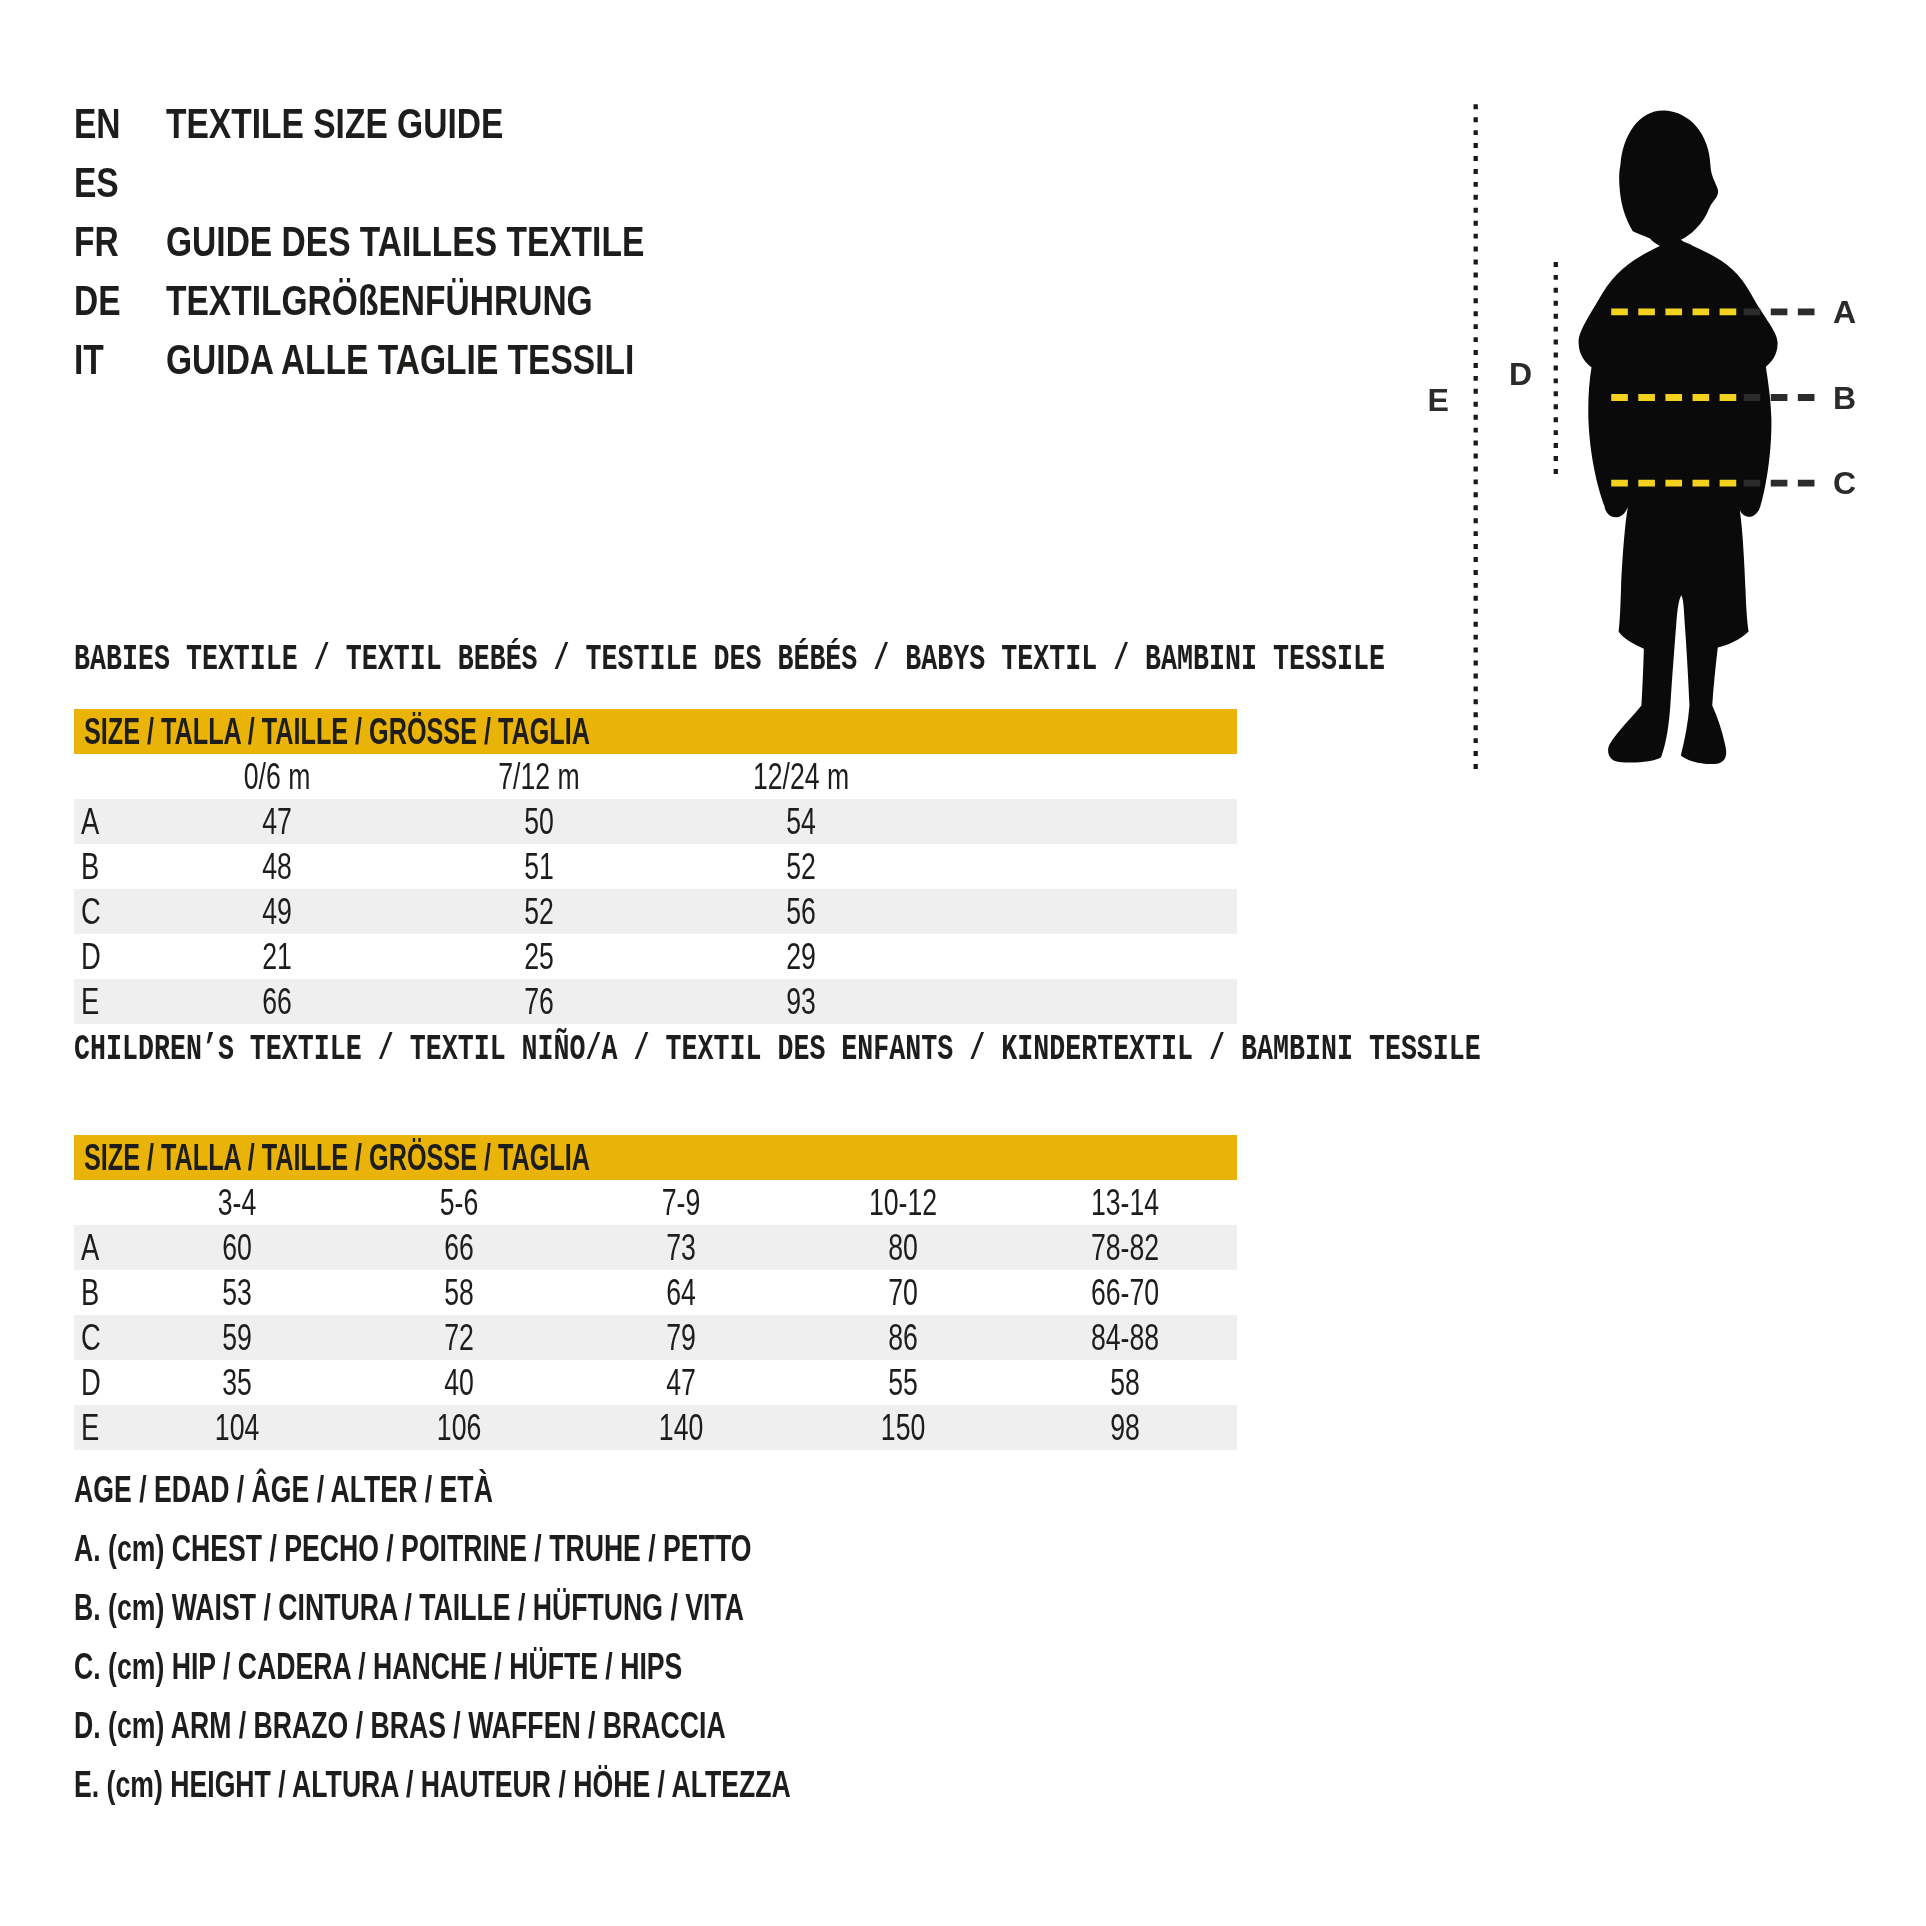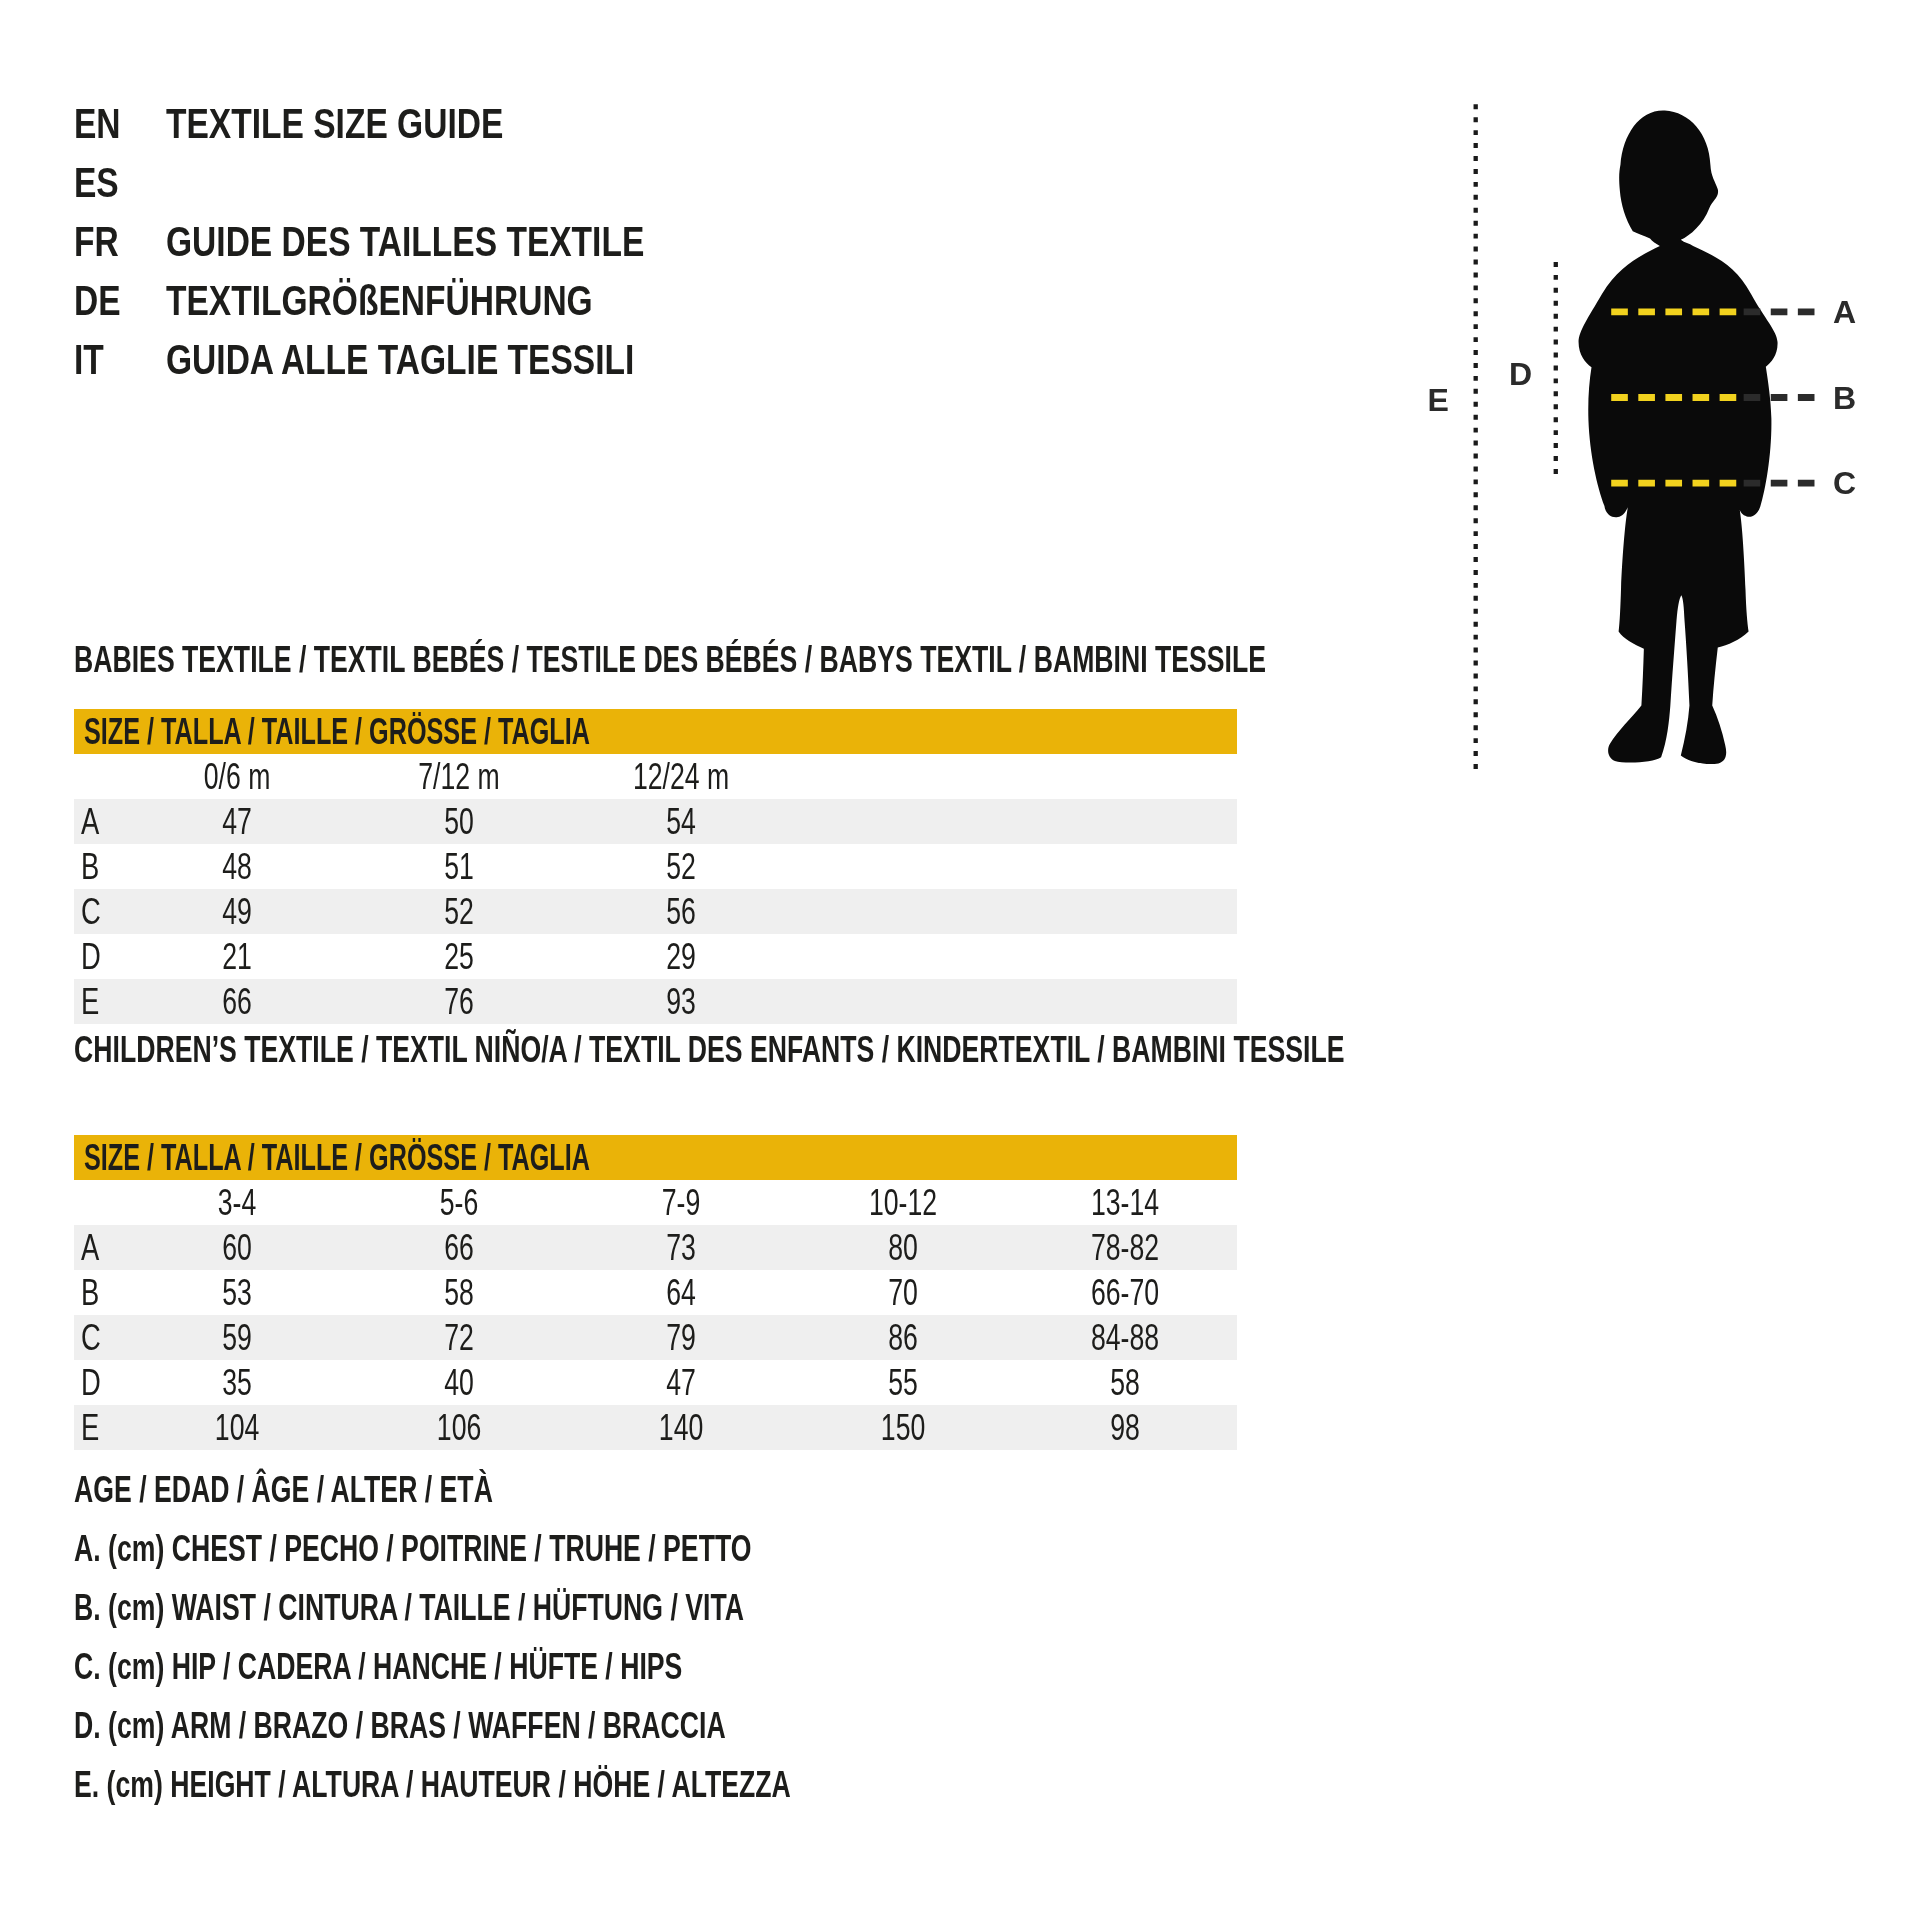--- a/index.html
+++ b/index.html
@@ -19,7 +19,7 @@
   .lang-code{width:92px;}
 
   
-  .section-title{position:absolute;left:74px;height:44px;display:flex;align-items:center;font-size:37px;white-space:nowrap;}
+  .section-title{position:absolute;left:74px;height:44px;display:flex;font-size:37px;white-space:nowrap;font-family:Liberation Mono, monospace;}
   .title-babies{top:638px;}
   .title-children{top:1028px;}
 

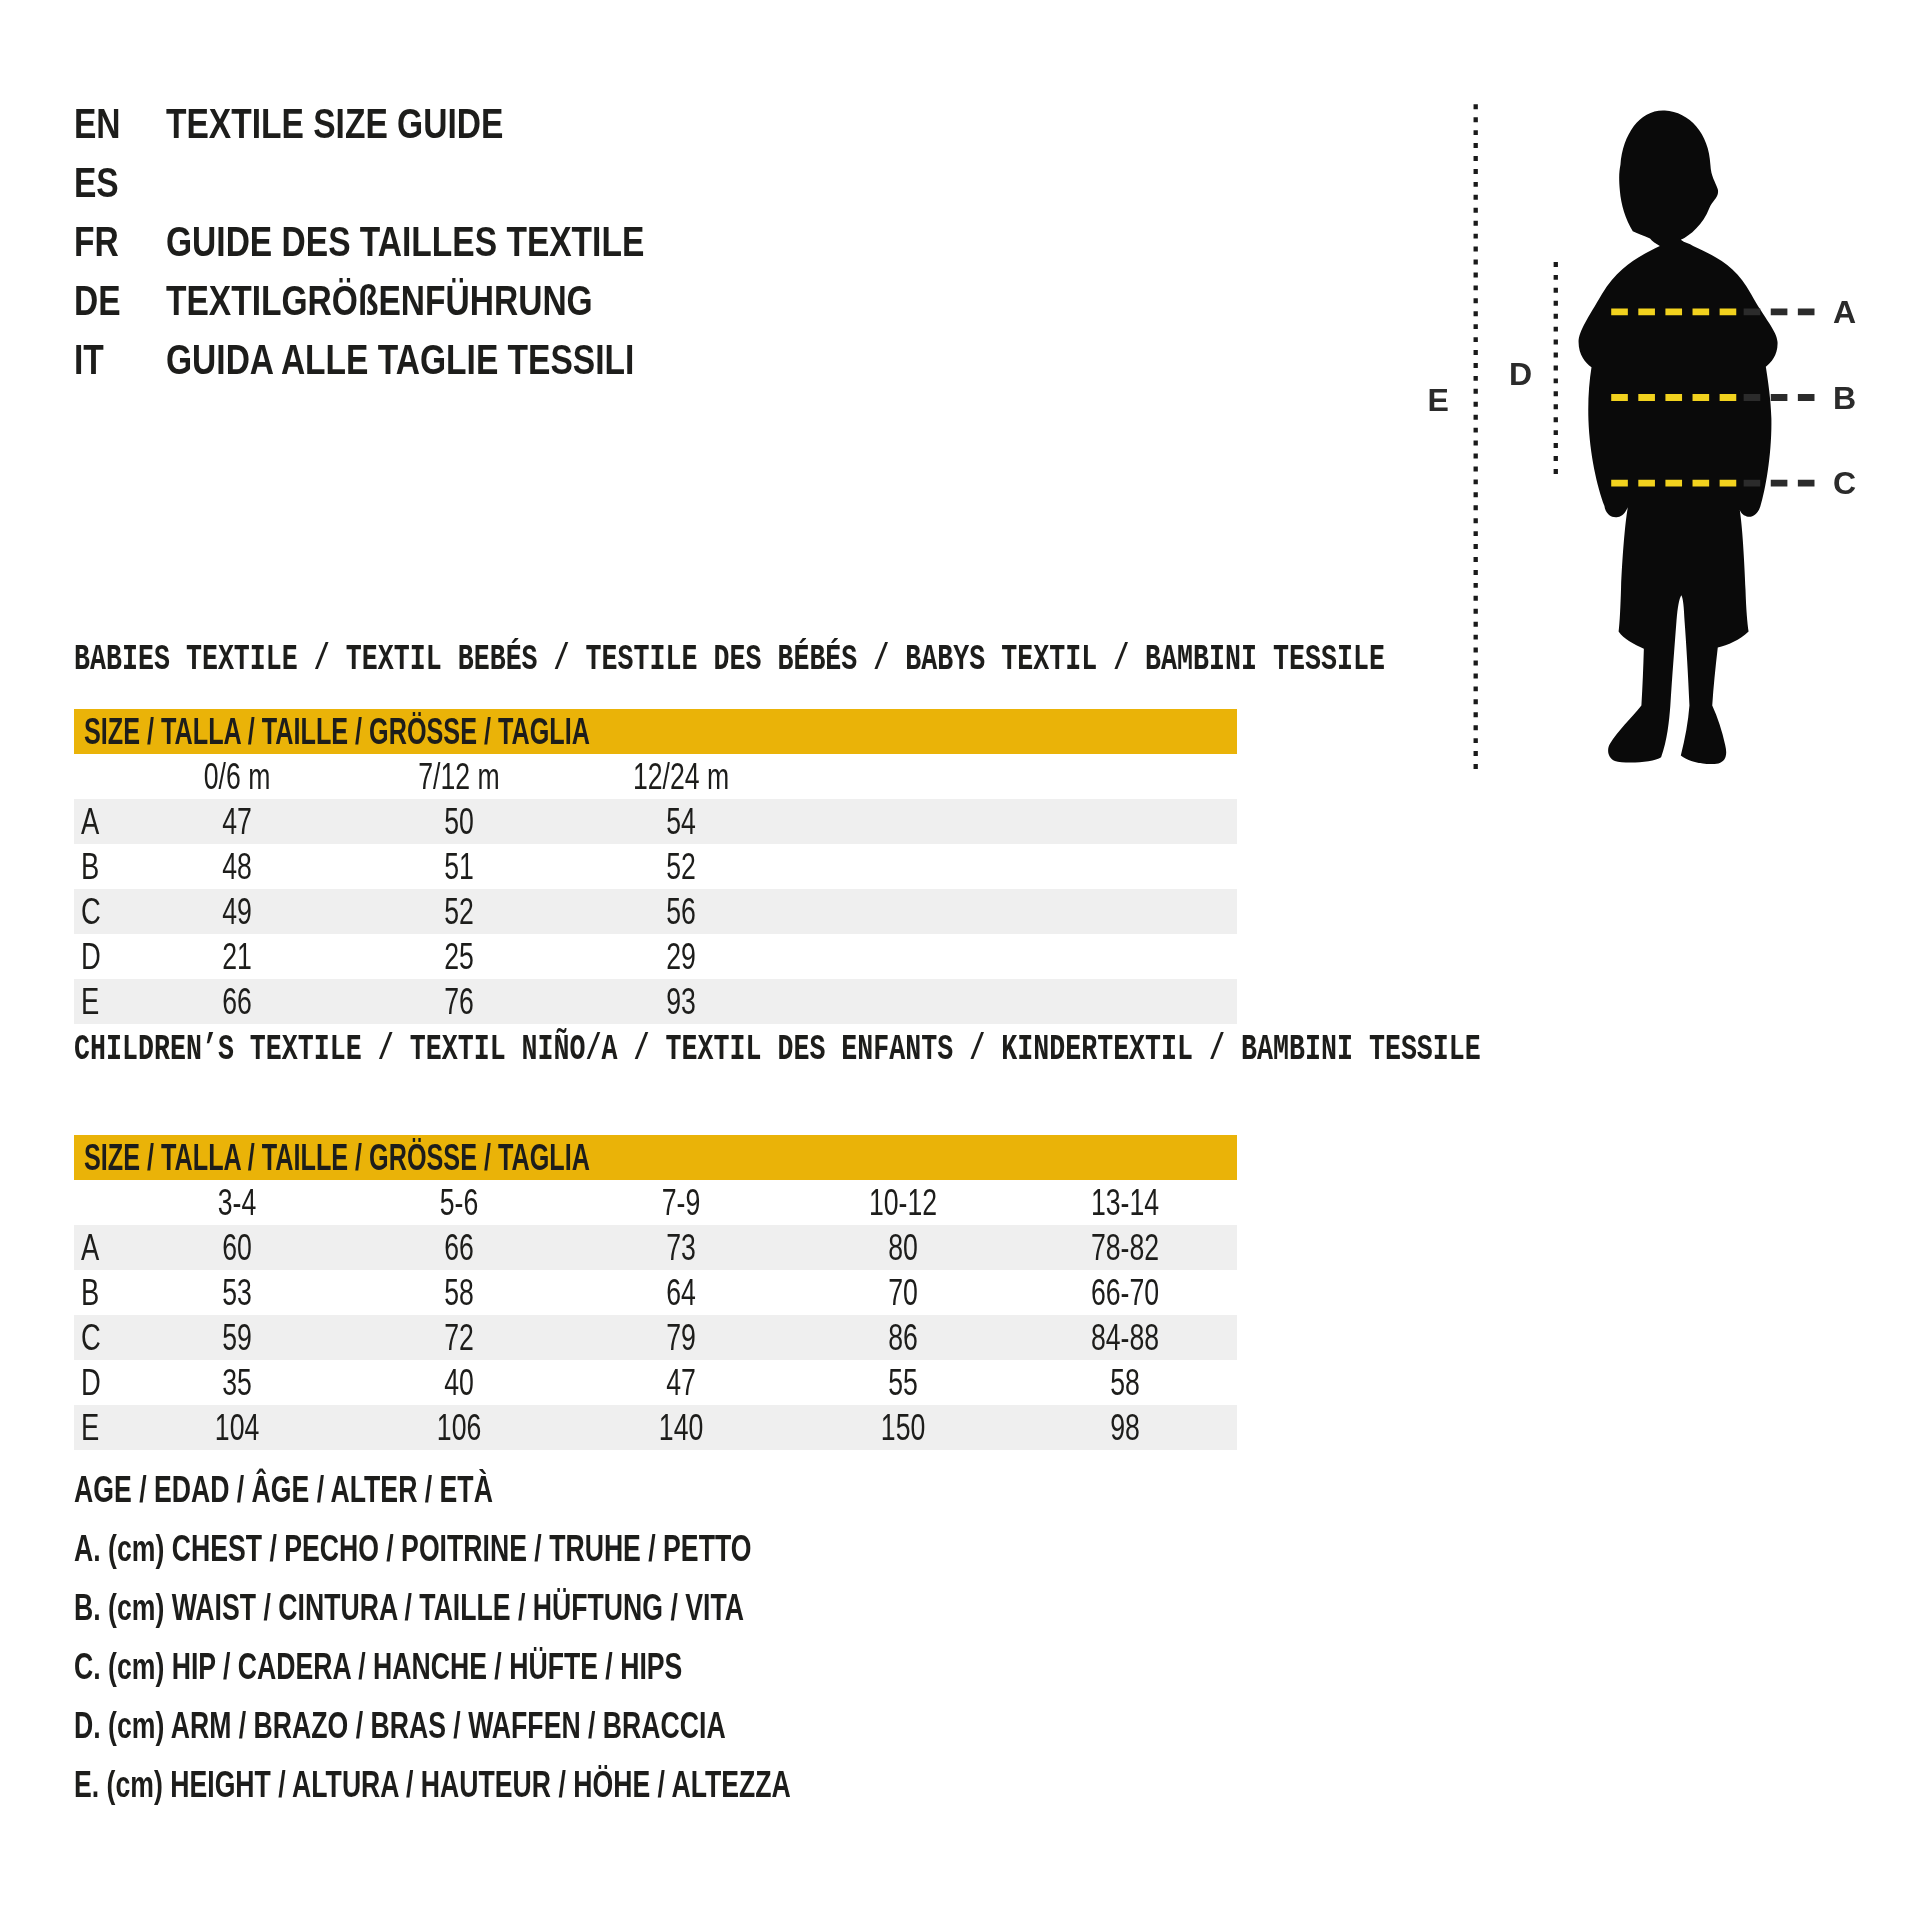--- a/index.html
+++ b/index.html
@@ -30,7 +30,7 @@
   .size-bar{height:45px;background:#eab308;display:flex;align-items:center;padding-left:10px;font-size:36px;}
   .size-bar .cbold{transform:scaleX(.70);}
   .trow{display:grid;height:45px;align-items:stretch;}
-  .table-babies .trow{grid-template-columns:52px 222px 222px 222px 1fr;}
+  .table-babies .trow{grid-template-columns:52px 222px 222px 222px 1fr;gap:40px;}
   .table-children .trow{grid-template-columns:52px 222px 222px 222px 222px 1fr;}
   .trow.stripe{background:#efefef;}
   .cell{display:flex;align-items:center;justify-content:center;font-size:36px;}

